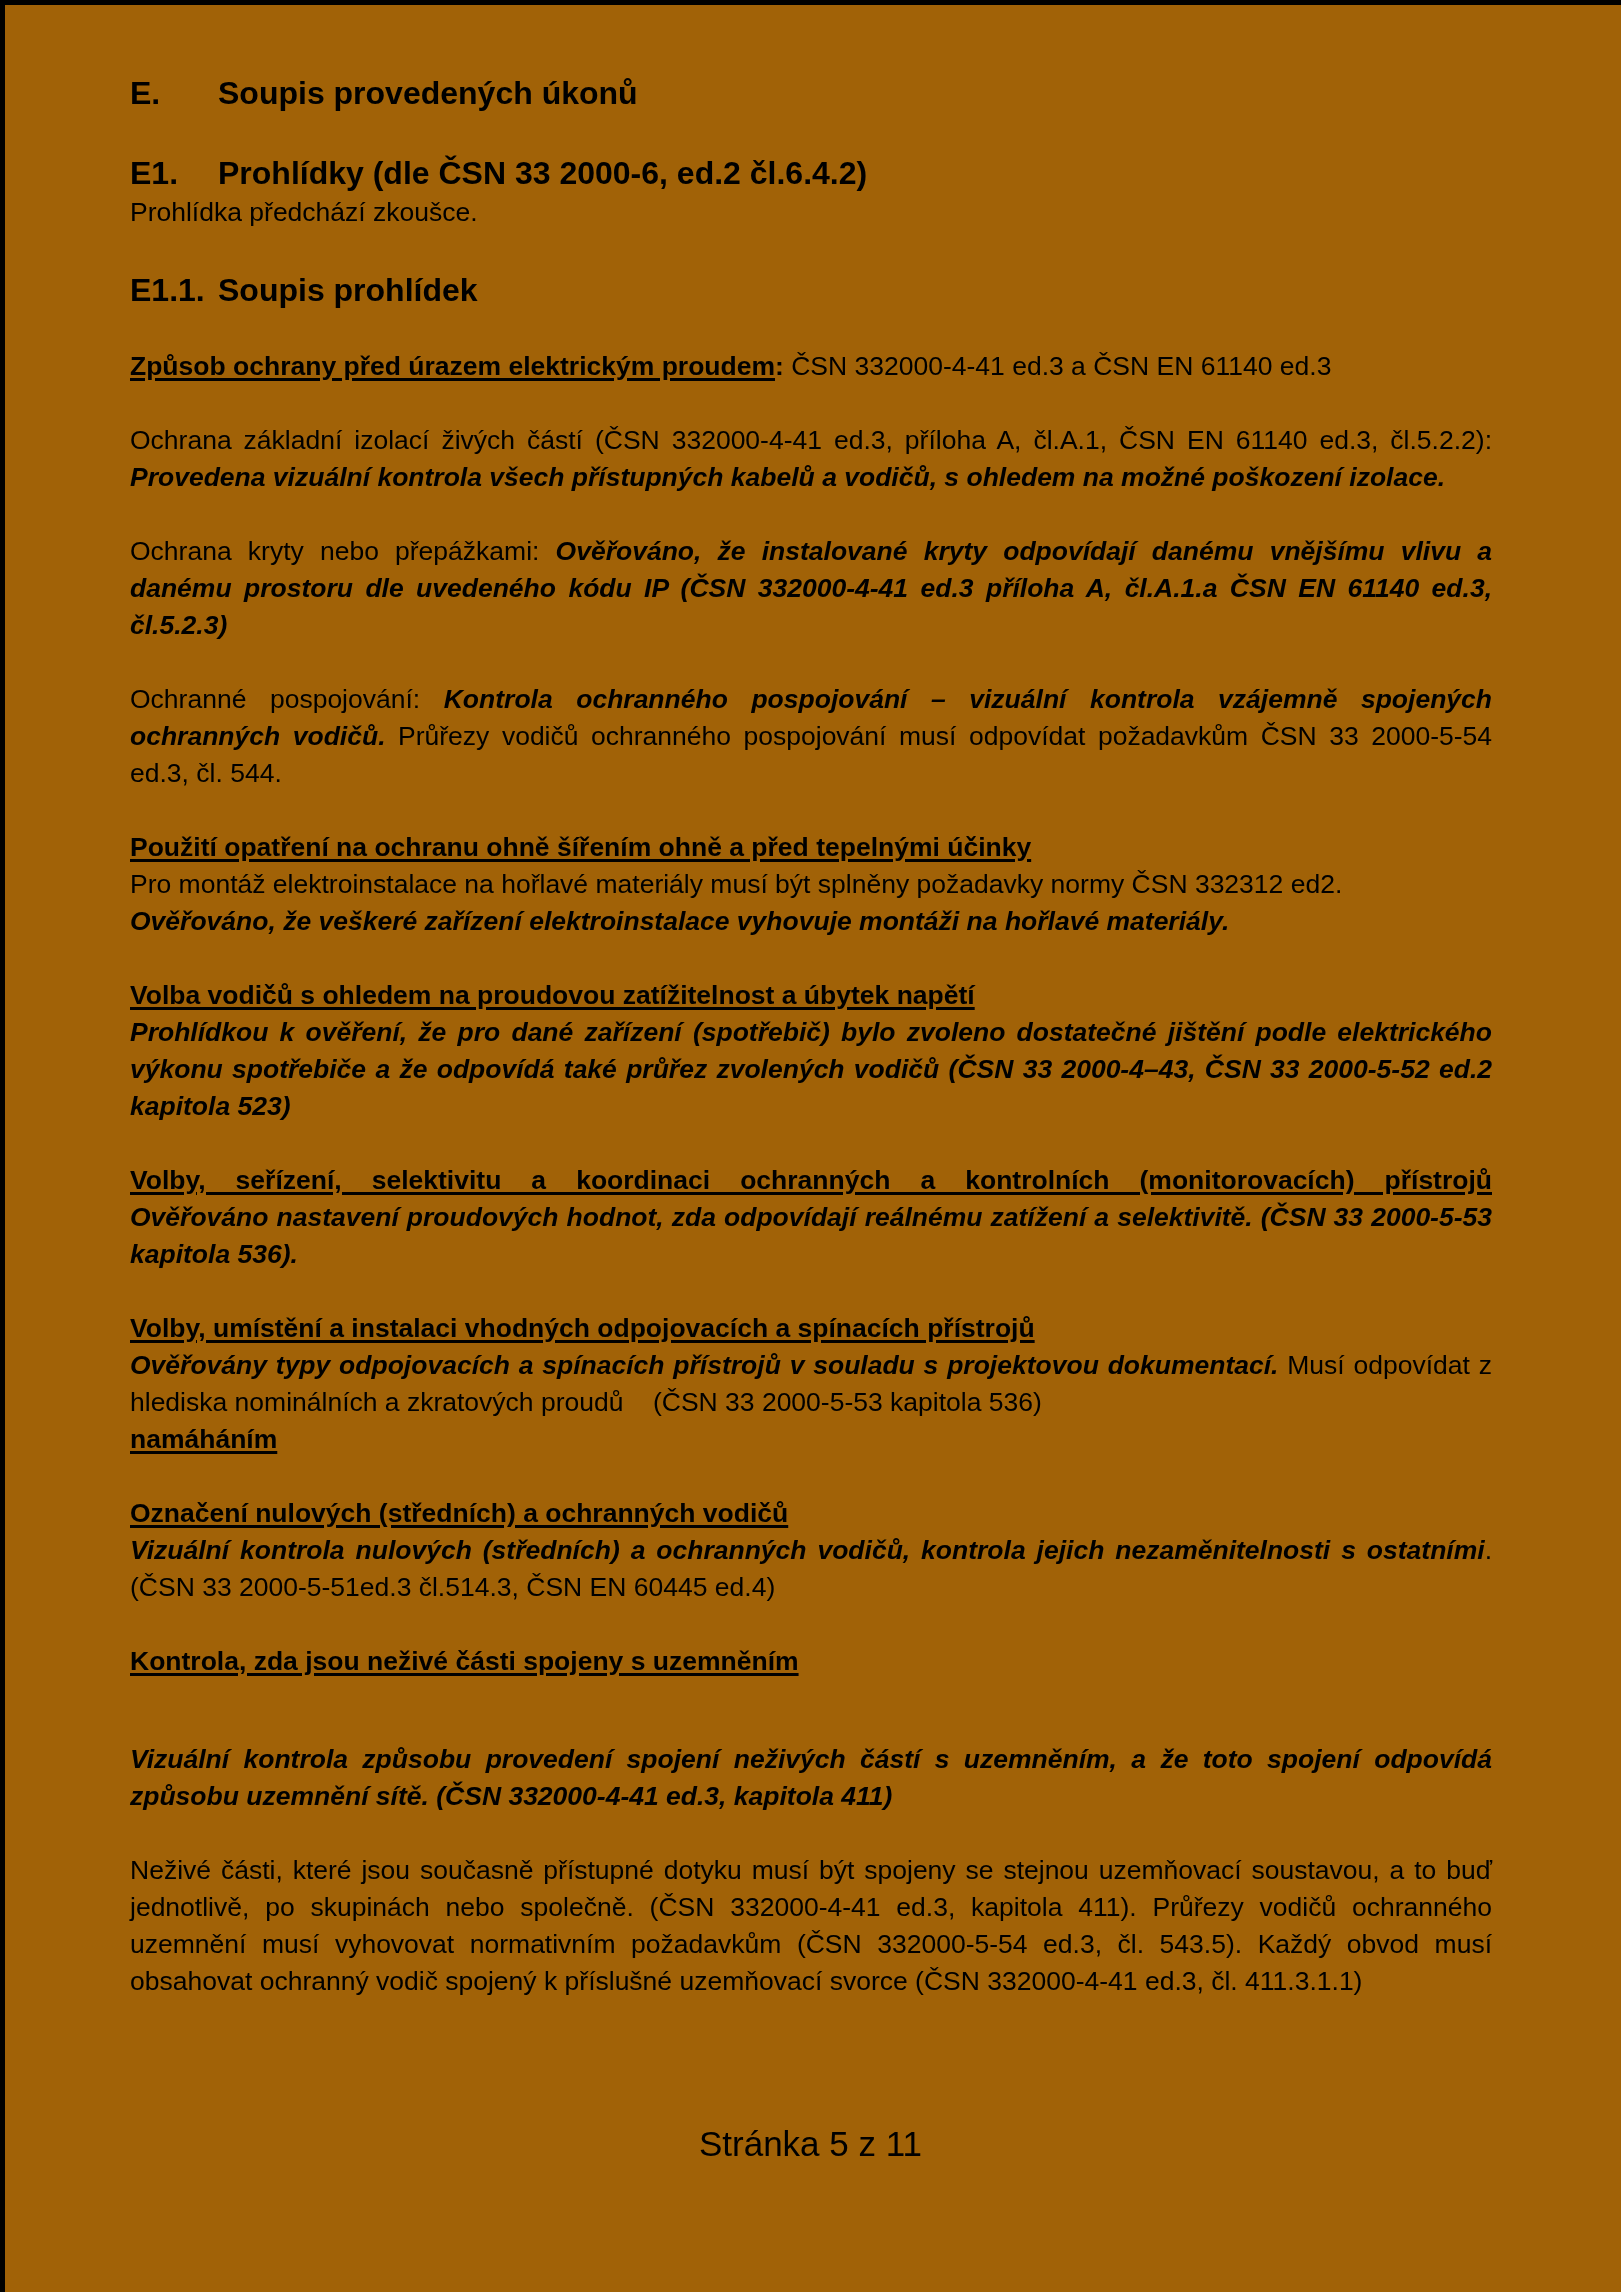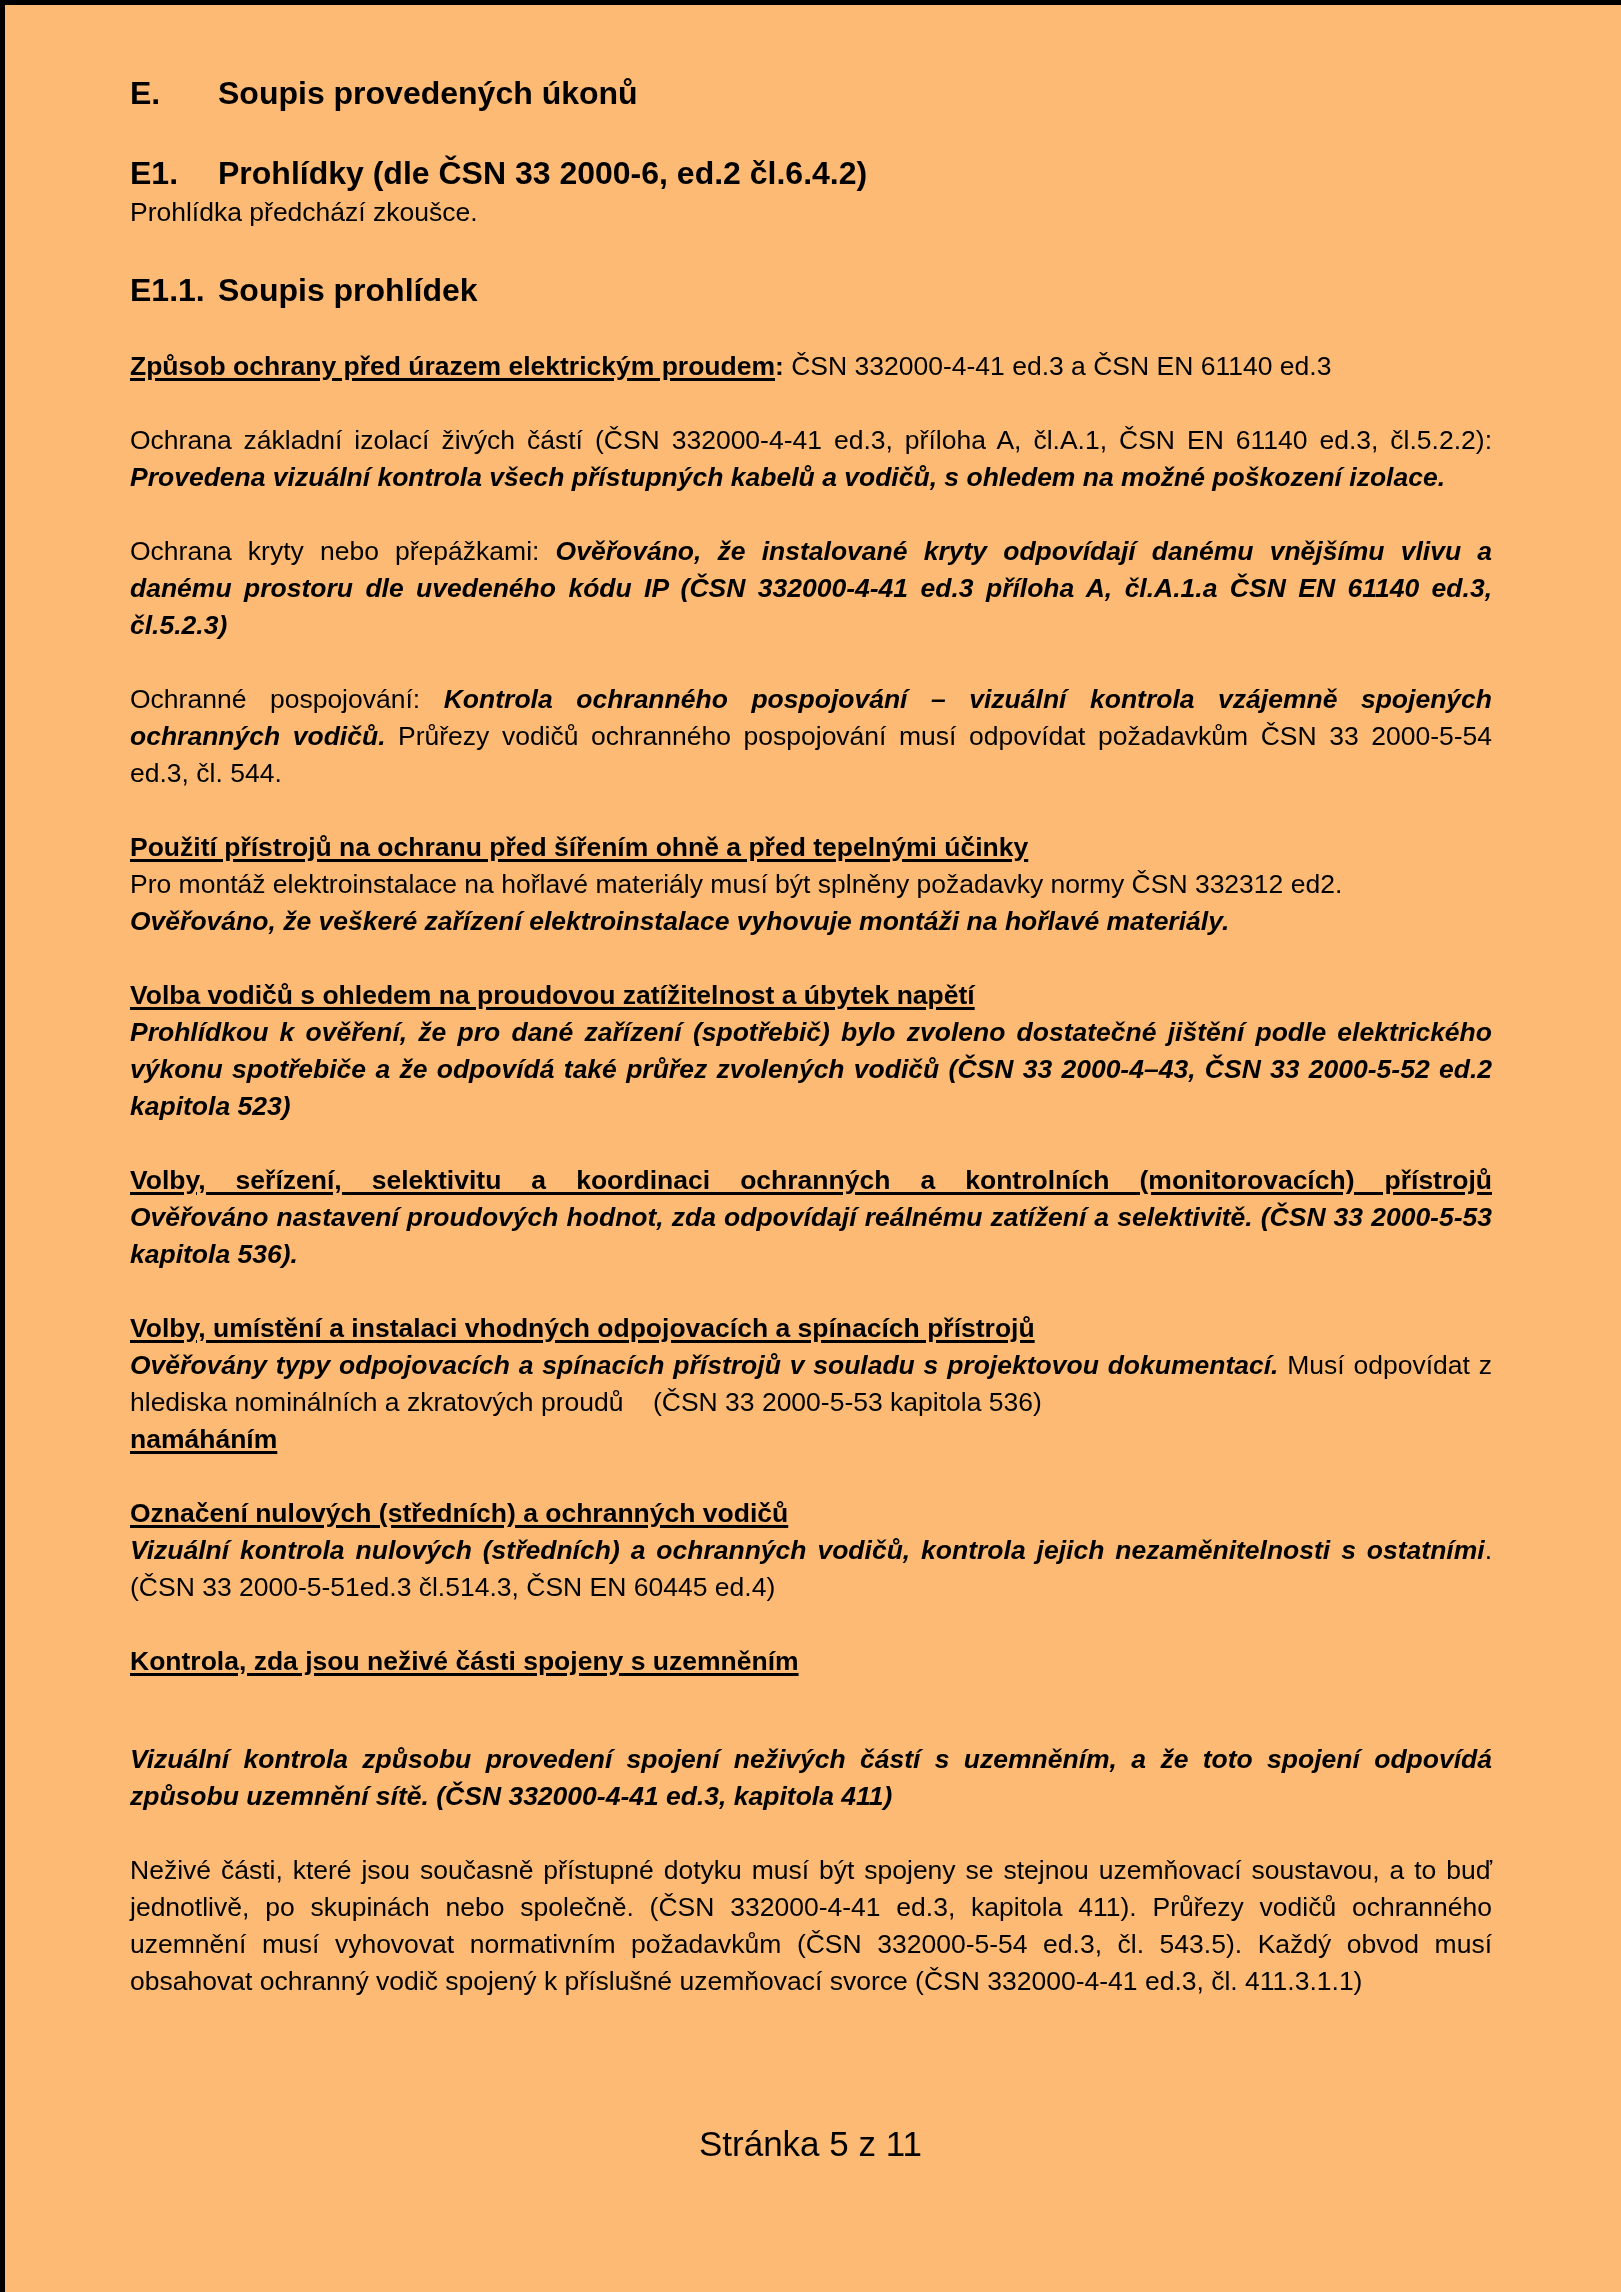--- a/index.html
+++ b/index.html
@@ -7,7 +7,7 @@
     position: relative;
     width: 1621px;
     height: 2293px;
-    background: #fdba74;
+    background: #a16207;
     font-family: "Liberation Sans", sans-serif;
     color: #000;
     overflow: hidden;

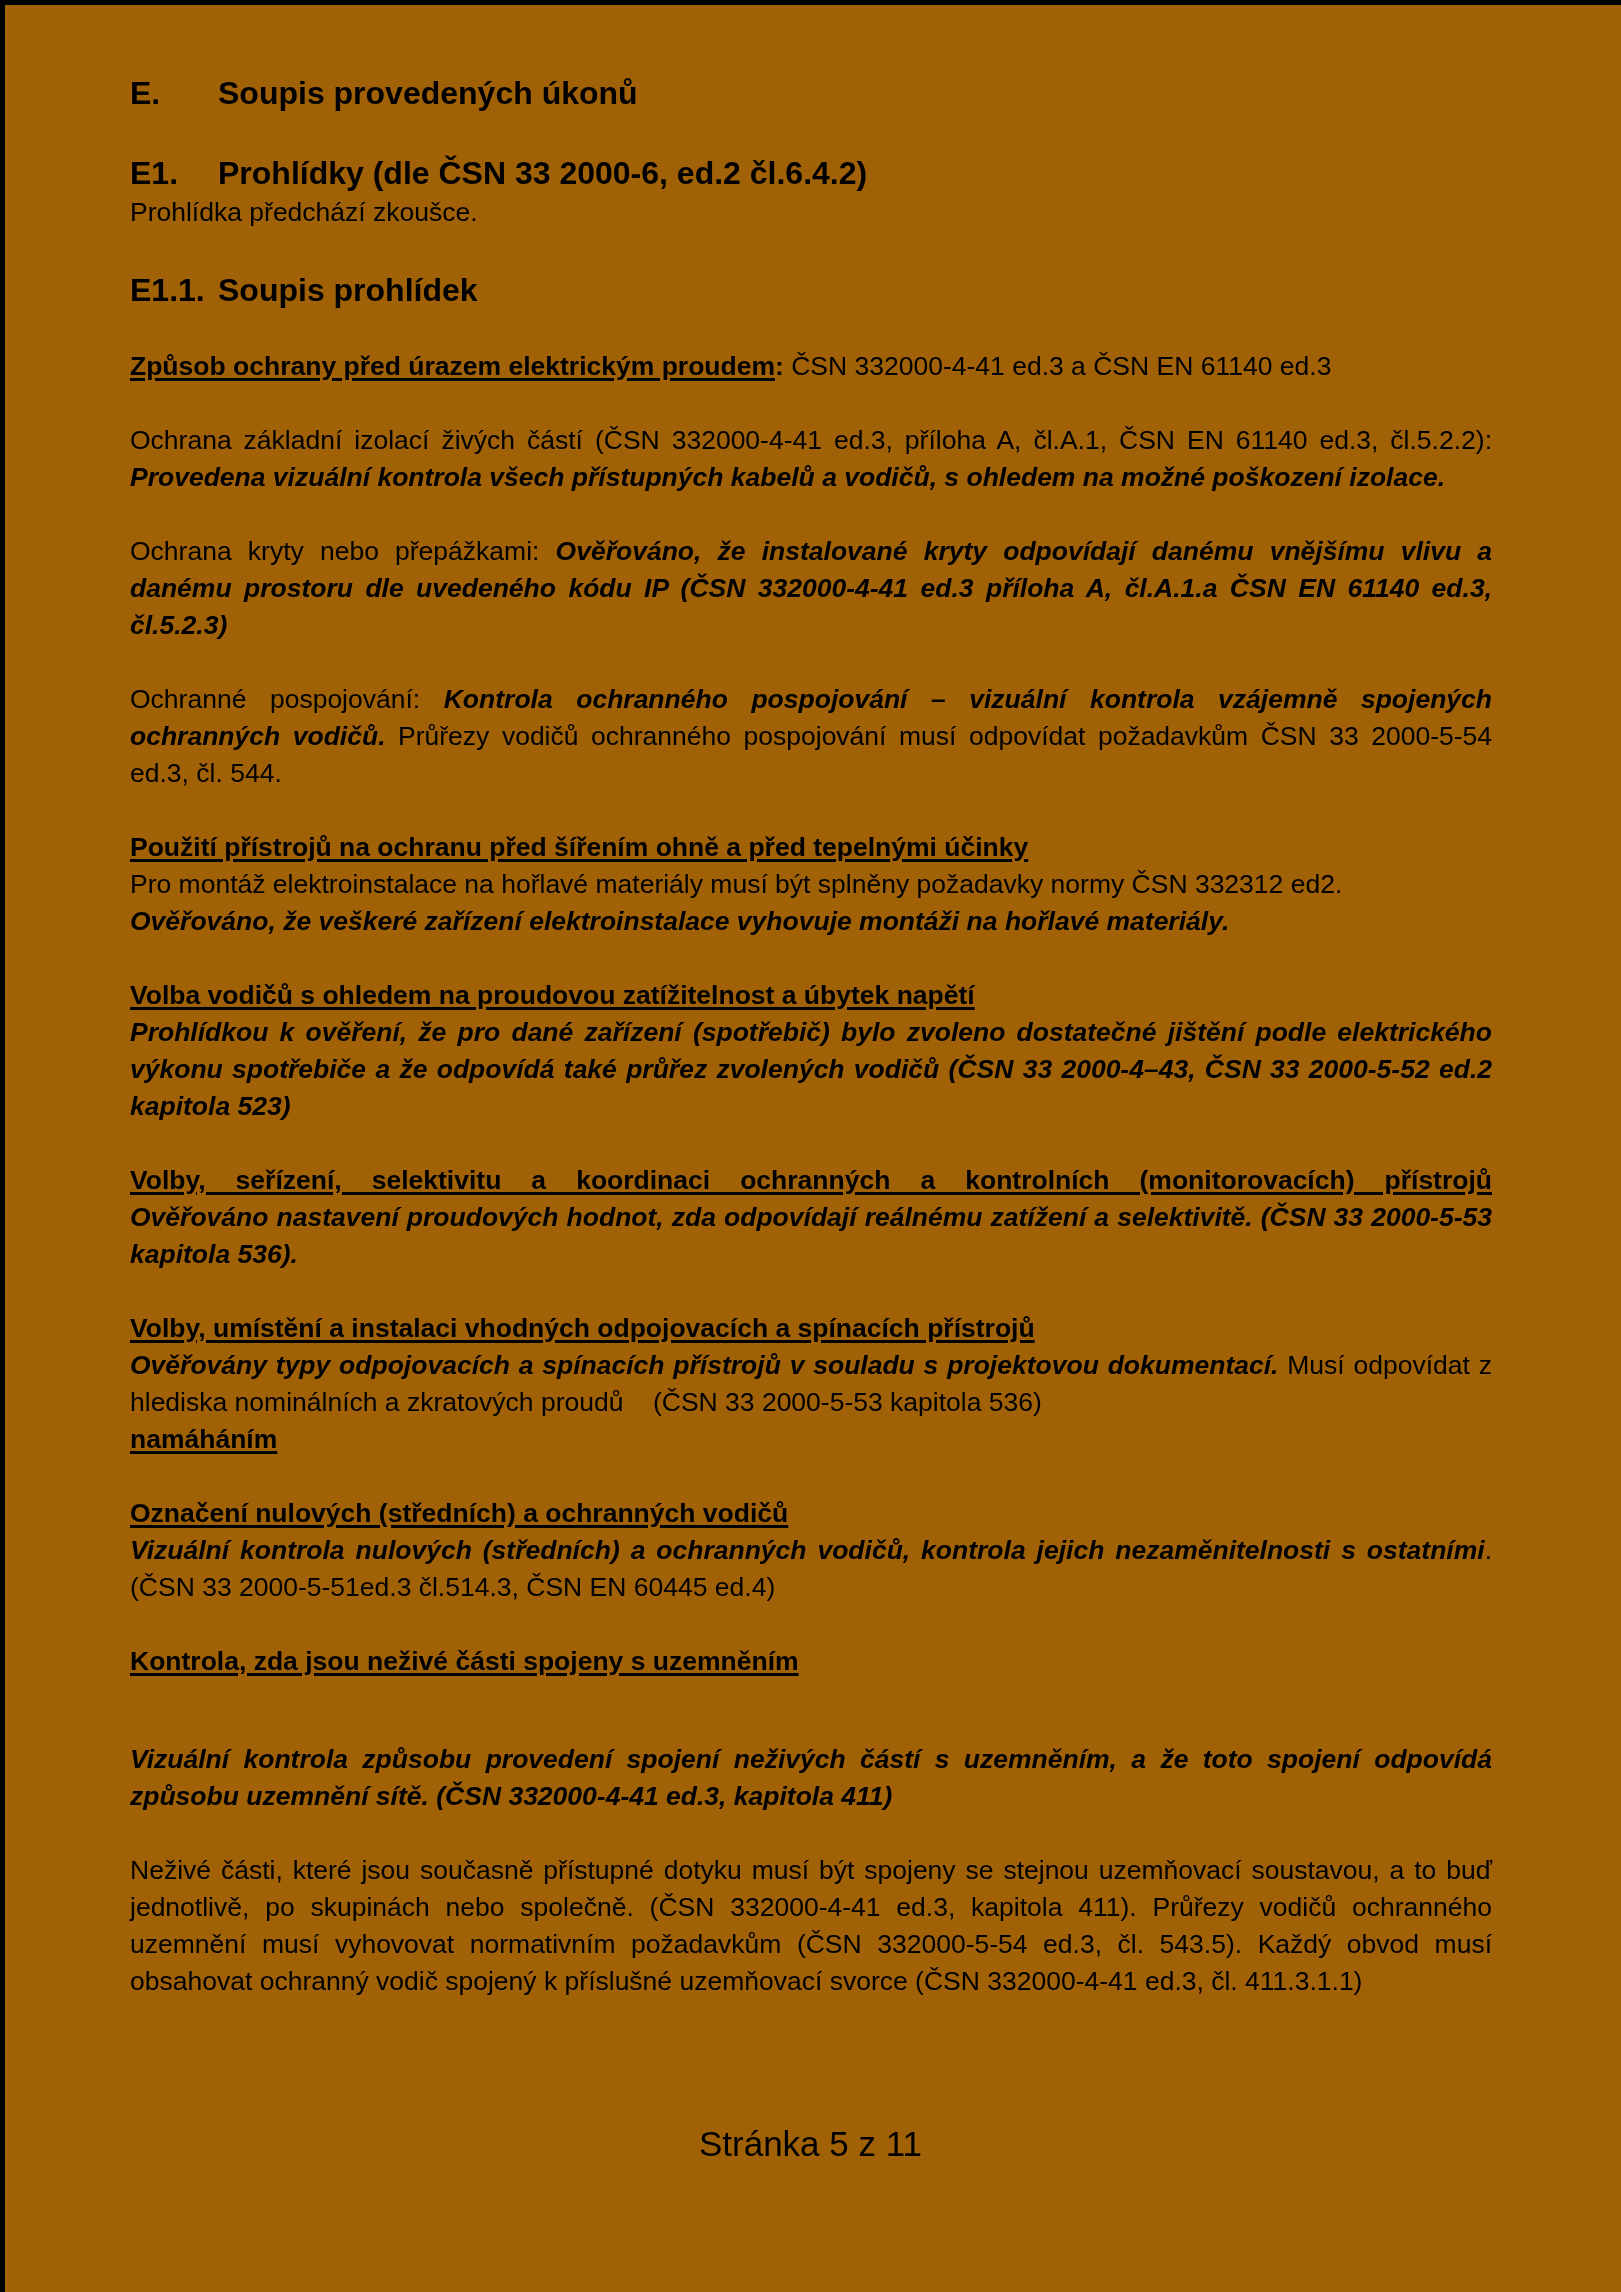--- a/index.html
+++ b/index.html
@@ -73,7 +73,7 @@
       <p class=""><span class="s-n">Ochrana základní izolací živých částí (ČSN 332000-4-41 ed.3, příloha A, čl.A.1, ČSN EN 61140 ed.3, čl.5.2.2): </span><span class="s-bi">Provedena vizuální kontrola všech přístupných kabelů a vodičů, s ohledem na možné poškození izolace.</span></p>
       <p class=""><span class="s-n">Ochrana kryty nebo přepážkami: </span><span class="s-bi">Ověřováno, že instalované kryty odpovídají danému vnějšímu vlivu a danému prostoru dle uvedeného kódu IP (ČSN 332000-4-41 ed.3 příloha A, čl.A.1.a ČSN EN 61140 ed.3, čl.5.2.3)</span></p>
       <p class=""><span class="s-n">Ochranné pospojování: </span><span class="s-bi">Kontrola ochranného pospojování – vizuální kontrola vzájemně spojených ochranných vodičů.</span><span class="s-n"> Průřezy vodičů ochranného pospojování musí odpovídat požadavkům ČSN 33 2000-5-54 ed.3, čl. 544.</span></p>
-      <p class=""><span class="s-bu">Použití přístrojů na ochranu před šířením ohně a před tepelnými účinky</span></p>
+      <p class=""><span class="s-bu">Použití opatření na ochranu ohně šířením ohně a před tepelnými účinky</span></p>
       <p class="tight"><span class="s-n">Pro montáž elektroinstalace na hořlavé materiály musí být splněny požadavky normy ČSN 332312 ed2.</span></p>
       <p class="tight"><span class="s-bi">Ověřováno, že veškeré zařízení elektroinstalace vyhovuje montáži na hořlavé materiály.</span></p>
       <p class=""><span class="s-bu">Volba vodičů s ohledem na proudovou zatížitelnost a úbytek napětí</span></p>

